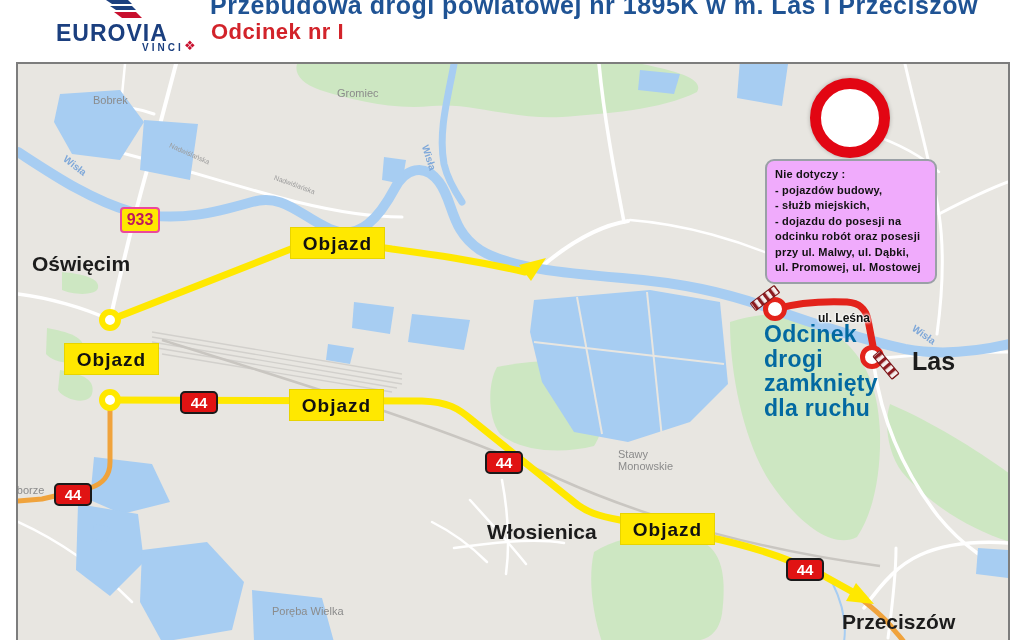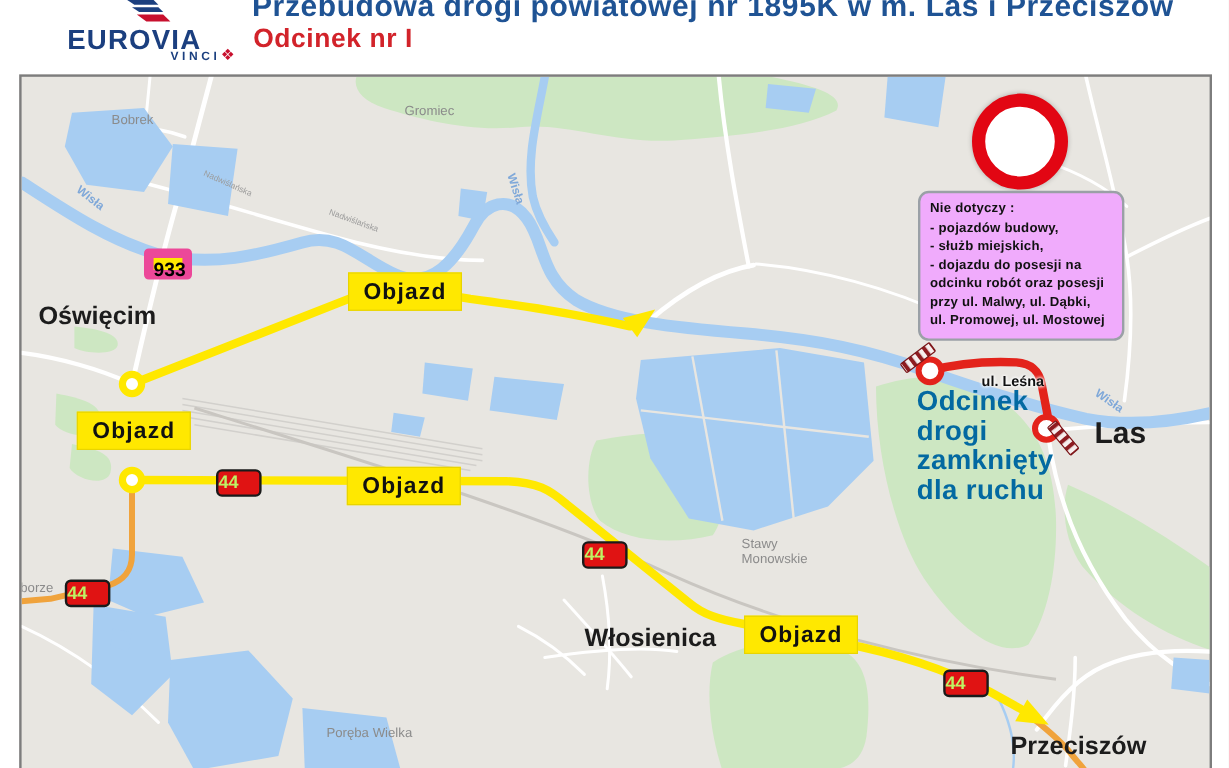--- a/index.html
+++ b/index.html
@@ -56,7 +56,7 @@
   }
   .badge933{
     position:absolute;left:102px;top:143px;width:40px;height:26px;background:#ffe800;
-    border:8px solid #ec4899;border-radius:4px;color:#000000;font-size:16px;font-weight:bold;
+    border:2px solid #ec4899;border-radius:4px;color:#be185d;font-size:16px;font-weight:bold;
     text-align:center;line-height:22px;box-sizing:border-box;
   }
   

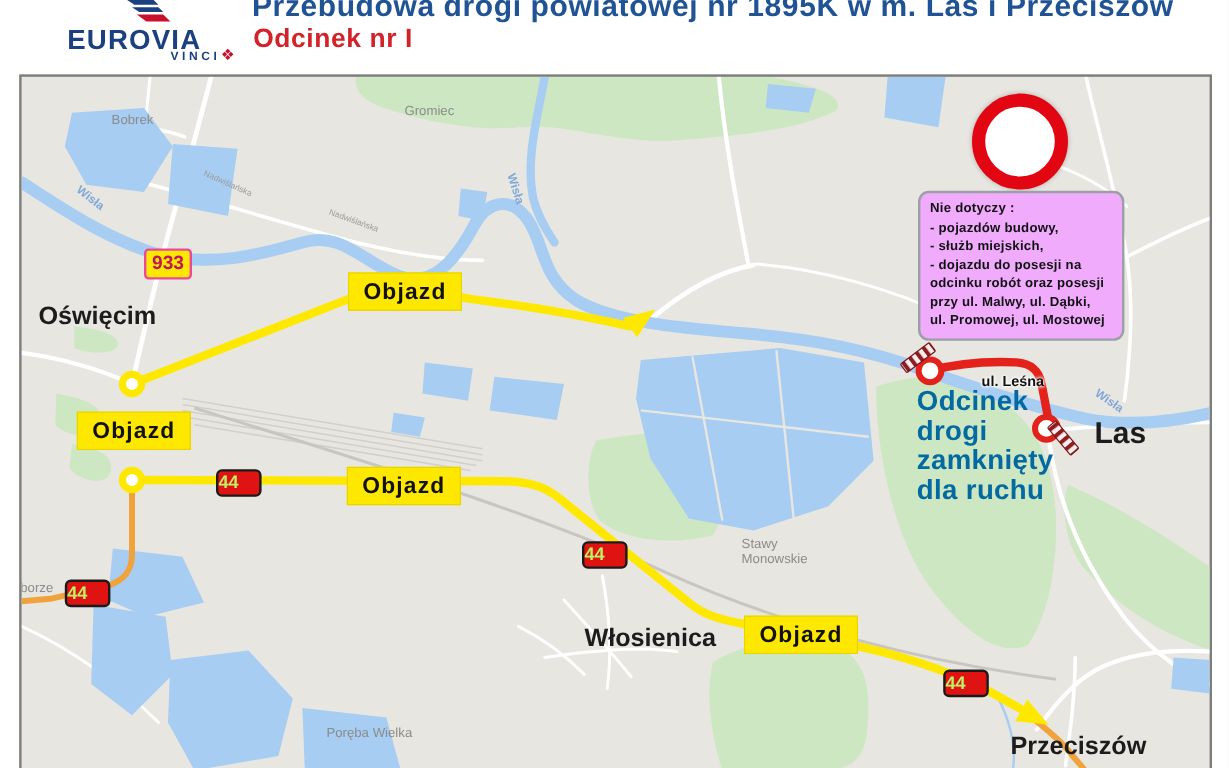--- a/index.html
+++ b/index.html
@@ -51,7 +51,7 @@
   }
   .badge44{
     position:absolute;width:38px;height:23px;background:#e01313;border:2px solid #1a1a1a;
-    border-radius:5px;color:#bef264;font-size:15px;font-weight:bold;text-align:left;
+    border-radius:5px;color:#ffffff;font-size:15px;font-weight:bold;text-align:center;
     line-height:19px;box-sizing:border-box;
   }
   .badge933{

